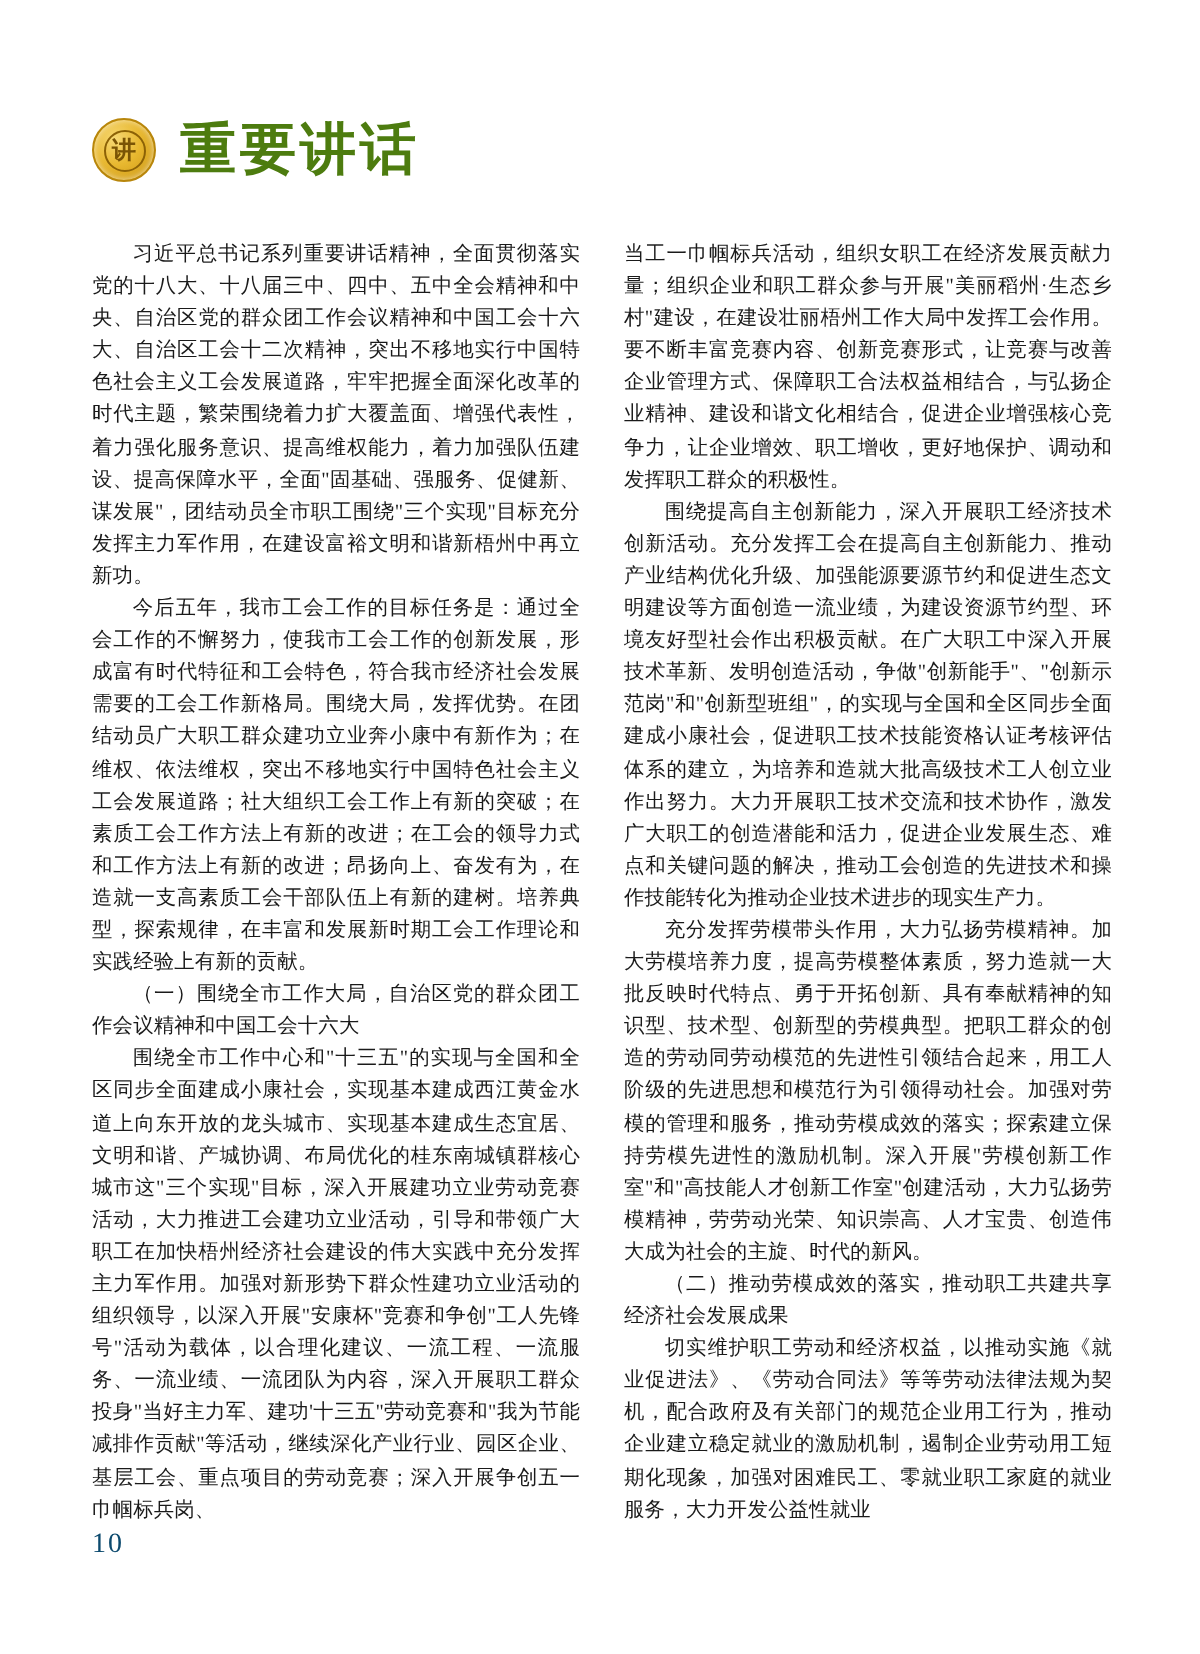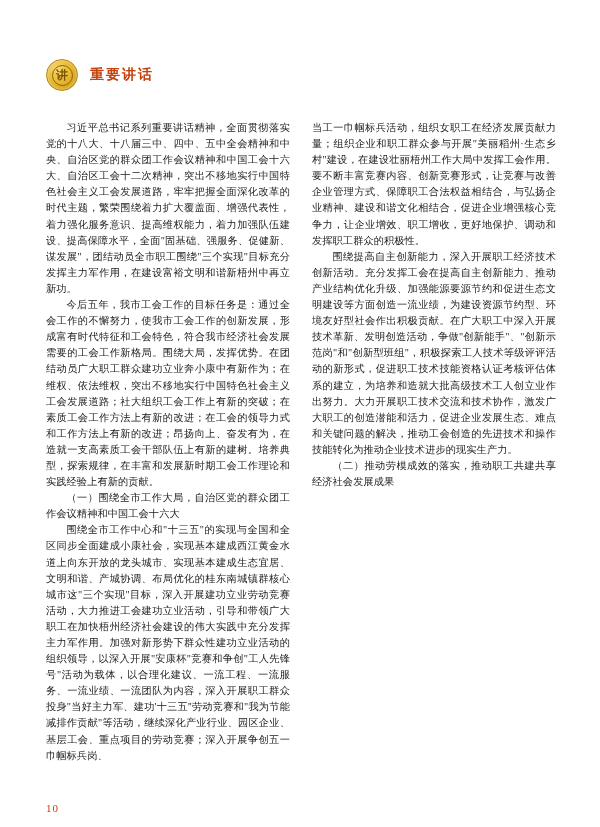--- a/index.html
+++ b/index.html
@@ -60,10 +60,10 @@
   }
   .header-title {
     font-family: "Liberation Serif", "DejaVu Serif", serif;
-    font-size: 14px;
+    font-size: 28px;
     font-weight: bold;
     letter-spacing: 2px;
-    color: #c2410c;
+    color: #4d7c0f;
   }
 
   

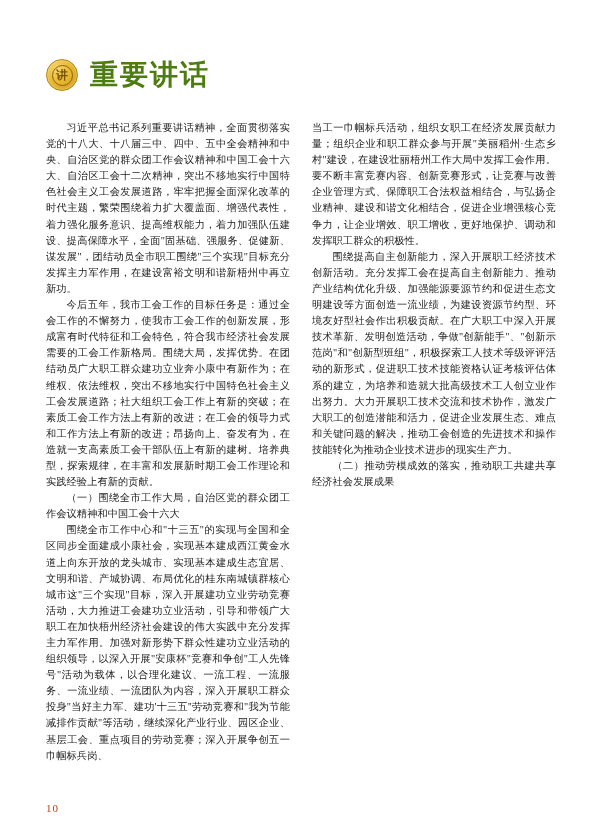--- a/index.html
+++ b/index.html
@@ -120,7 +120,7 @@
 
     <div class="col">
       <p class="noindent">当工一巾帼标兵活动，组织女职工在经济发展贡献力量；组织企业和职工群众参与开展"美丽稻州·生态乡村"建设，在建设壮丽梧州工作大局中发挥工会作用。要不断丰富竞赛内容、创新竞赛形式，让竞赛与改善企业管理方式、保障职工合法权益相结合，与弘扬企业精神、建设和谐文化相结合，促进企业增强核心竞争力，让企业增效、职工增收，更好地保护、调动和发挥职工群众的积极性。</p>
-      <p>围绕提高自主创新能力，深入开展职工经济技术创新活动。充分发挥工会在提高自主创新能力、推动产业结构优化升级、加强能源要源节约和促进生态文明建设等方面创造一流业绩，为建设资源节约型、环境友好型社会作出积极贡献。在广大职工中深入开展技术革新、发明创造活动，争做"创新能手"、"创新示范岗"和"创新型班组"，积极探索工人技术等级评评活动的新形式，促进职工技术技能资格认证考核评估体系的建立，为培养和造就大批高级技术工人创立业作出努力。大力开展职工技术交流和技术协作，激发广大职工的创造潜能和活力，促进企业发展生态、难点和关键问题的解决，推动工会创造的先进技术和操作技能转化为推动企业技术进步的现实生产力。</p>
+      <p>围绕提高自主创新能力，深入开展职工经济技术创新活动。充分发挥工会在提高自主创新能力、推动产业结构优化升级、加强能源要源节约和促进生态文明建设等方面创造一流业绩，为建设资源节约型、环境友好型社会作出积极贡献。在广大职工中深入开展技术革新、发明创造活动，争做"创新能手"、"创新示范岗"和"创新型班组"，的实现与全国和全区同步全面建成小康社会，促进职工技术技能资格认证考核评估体系的建立，为培养和造就大批高级技术工人创立业作出努力。大力开展职工技术交流和技术协作，激发广大职工的创造潜能和活力，促进企业发展生态、难点和关键问题的解决，推动工会创造的先进技术和操作技能转化为推动企业技术进步的现实生产力。</p>
       <p>（二）推动劳模成效的落实，推动职工共建共享经济社会发展成果</p>
     </div>
 

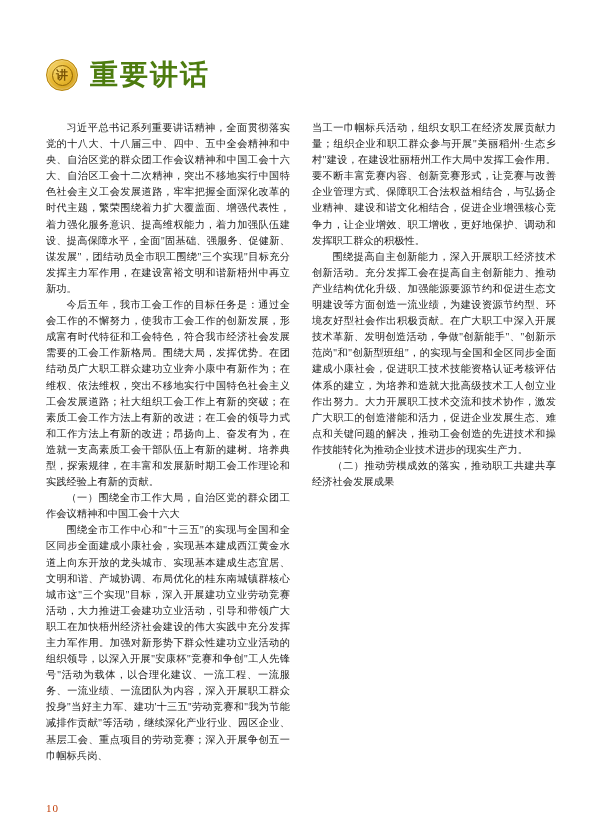--- a/index.html
+++ b/index.html
@@ -121,6 +121,7 @@
     <div class="col">
       <p class="noindent">当工一巾帼标兵活动，组织女职工在经济发展贡献力量；组织企业和职工群众参与开展"美丽稻州·生态乡村"建设，在建设壮丽梧州工作大局中发挥工会作用。要不断丰富竞赛内容、创新竞赛形式，让竞赛与改善企业管理方式、保障职工合法权益相结合，与弘扬企业精神、建设和谐文化相结合，促进企业增强核心竞争力，让企业增效、职工增收，更好地保护、调动和发挥职工群众的积极性。</p>
       <p>围绕提高自主创新能力，深入开展职工经济技术创新活动。充分发挥工会在提高自主创新能力、推动产业结构优化升级、加强能源要源节约和促进生态文明建设等方面创造一流业绩，为建设资源节约型、环境友好型社会作出积极贡献。在广大职工中深入开展技术革新、发明创造活动，争做"创新能手"、"创新示范岗"和"创新型班组"，的实现与全国和全区同步全面建成小康社会，促进职工技术技能资格认证考核评估体系的建立，为培养和造就大批高级技术工人创立业作出努力。大力开展职工技术交流和技术协作，激发广大职工的创造潜能和活力，促进企业发展生态、难点和关键问题的解决，推动工会创造的先进技术和操作技能转化为推动企业技术进步的现实生产力。</p>
+      <p>充分发挥劳模带头作用，大力弘扬劳模精神。加大劳模培养力度，提高劳模整体素质，努力造就一大批反映时代特点、勇于开拓创新、具有奉献精神的知识型、技术型、创新型的劳模典型。把职工群众的创造的劳动同劳动模范的先进性引领结合起来，用工人阶级的先进思想和模范行为引领得动社会。加强对劳模的管理和服务，推动劳模成效的落实；探索建立保持劳模先进性的激励机制。深入开展"劳模创新工作室"和"高技能人才创新工作室"创建活动，大力弘扬劳模精神，劳劳动光荣、知识崇高、人才宝贵、创造伟大成为社会的主旋、时代的新风。</p>
       <p>（二）推动劳模成效的落实，推动职工共建共享经济社会发展成果</p>
     </div>
 

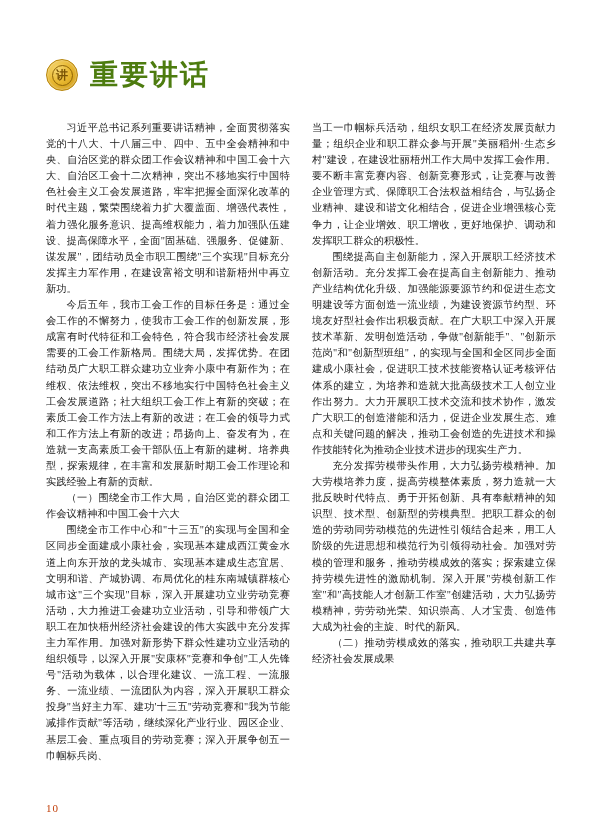--- a/index.html
+++ b/index.html
@@ -123,6 +123,7 @@
       <p>围绕提高自主创新能力，深入开展职工经济技术创新活动。充分发挥工会在提高自主创新能力、推动产业结构优化升级、加强能源要源节约和促进生态文明建设等方面创造一流业绩，为建设资源节约型、环境友好型社会作出积极贡献。在广大职工中深入开展技术革新、发明创造活动，争做"创新能手"、"创新示范岗"和"创新型班组"，的实现与全国和全区同步全面建成小康社会，促进职工技术技能资格认证考核评估体系的建立，为培养和造就大批高级技术工人创立业作出努力。大力开展职工技术交流和技术协作，激发广大职工的创造潜能和活力，促进企业发展生态、难点和关键问题的解决，推动工会创造的先进技术和操作技能转化为推动企业技术进步的现实生产力。</p>
       <p>充分发挥劳模带头作用，大力弘扬劳模精神。加大劳模培养力度，提高劳模整体素质，努力造就一大批反映时代特点、勇于开拓创新、具有奉献精神的知识型、技术型、创新型的劳模典型。把职工群众的创造的劳动同劳动模范的先进性引领结合起来，用工人阶级的先进思想和模范行为引领得动社会。加强对劳模的管理和服务，推动劳模成效的落实；探索建立保持劳模先进性的激励机制。深入开展"劳模创新工作室"和"高技能人才创新工作室"创建活动，大力弘扬劳模精神，劳劳动光荣、知识崇高、人才宝贵、创造伟大成为社会的主旋、时代的新风。</p>
       <p>（二）推动劳模成效的落实，推动职工共建共享经济社会发展成果</p>
+      <p>切实维护职工劳动和经济权益，以推动实施《就业促进法》、《劳动合同法》等等劳动法律法规为契机，配合政府及有关部门的规范企业用工行为，推动企业建立稳定就业的激励机制，遏制企业劳动用工短期化现象，加强对困难民工、零就业职工家庭的就业服务，大力开发公益性就业</p>
     </div>
 
   </div>

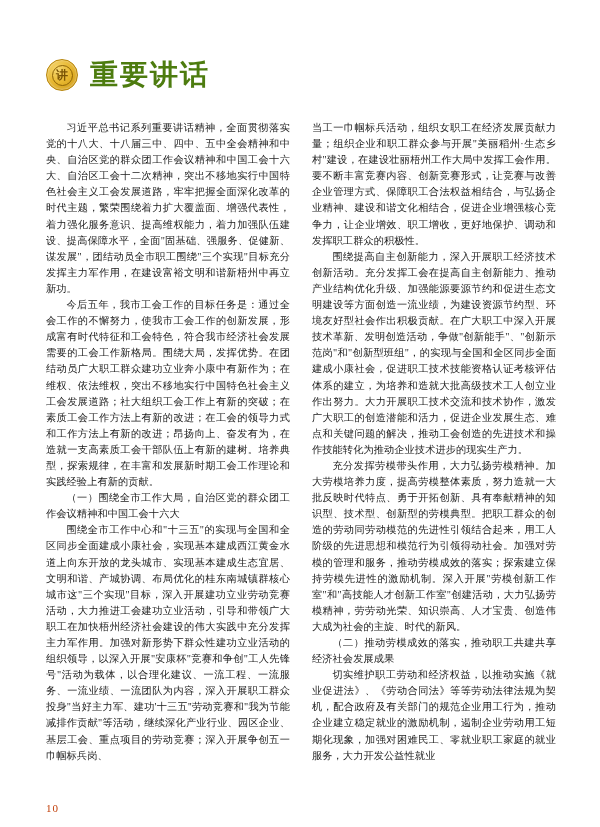--- a/index.html
+++ b/index.html
@@ -91,9 +91,9 @@
   .footer {
     position: absolute;
     left: 46px;
-    bottom: 13px;
-    font-size: 11px;
-    color: #c2410c;
+    bottom: 46px;
+    font-size: 14px;
+    color: #0c4a6e;
     letter-spacing: 1px;
   }
 </style>

